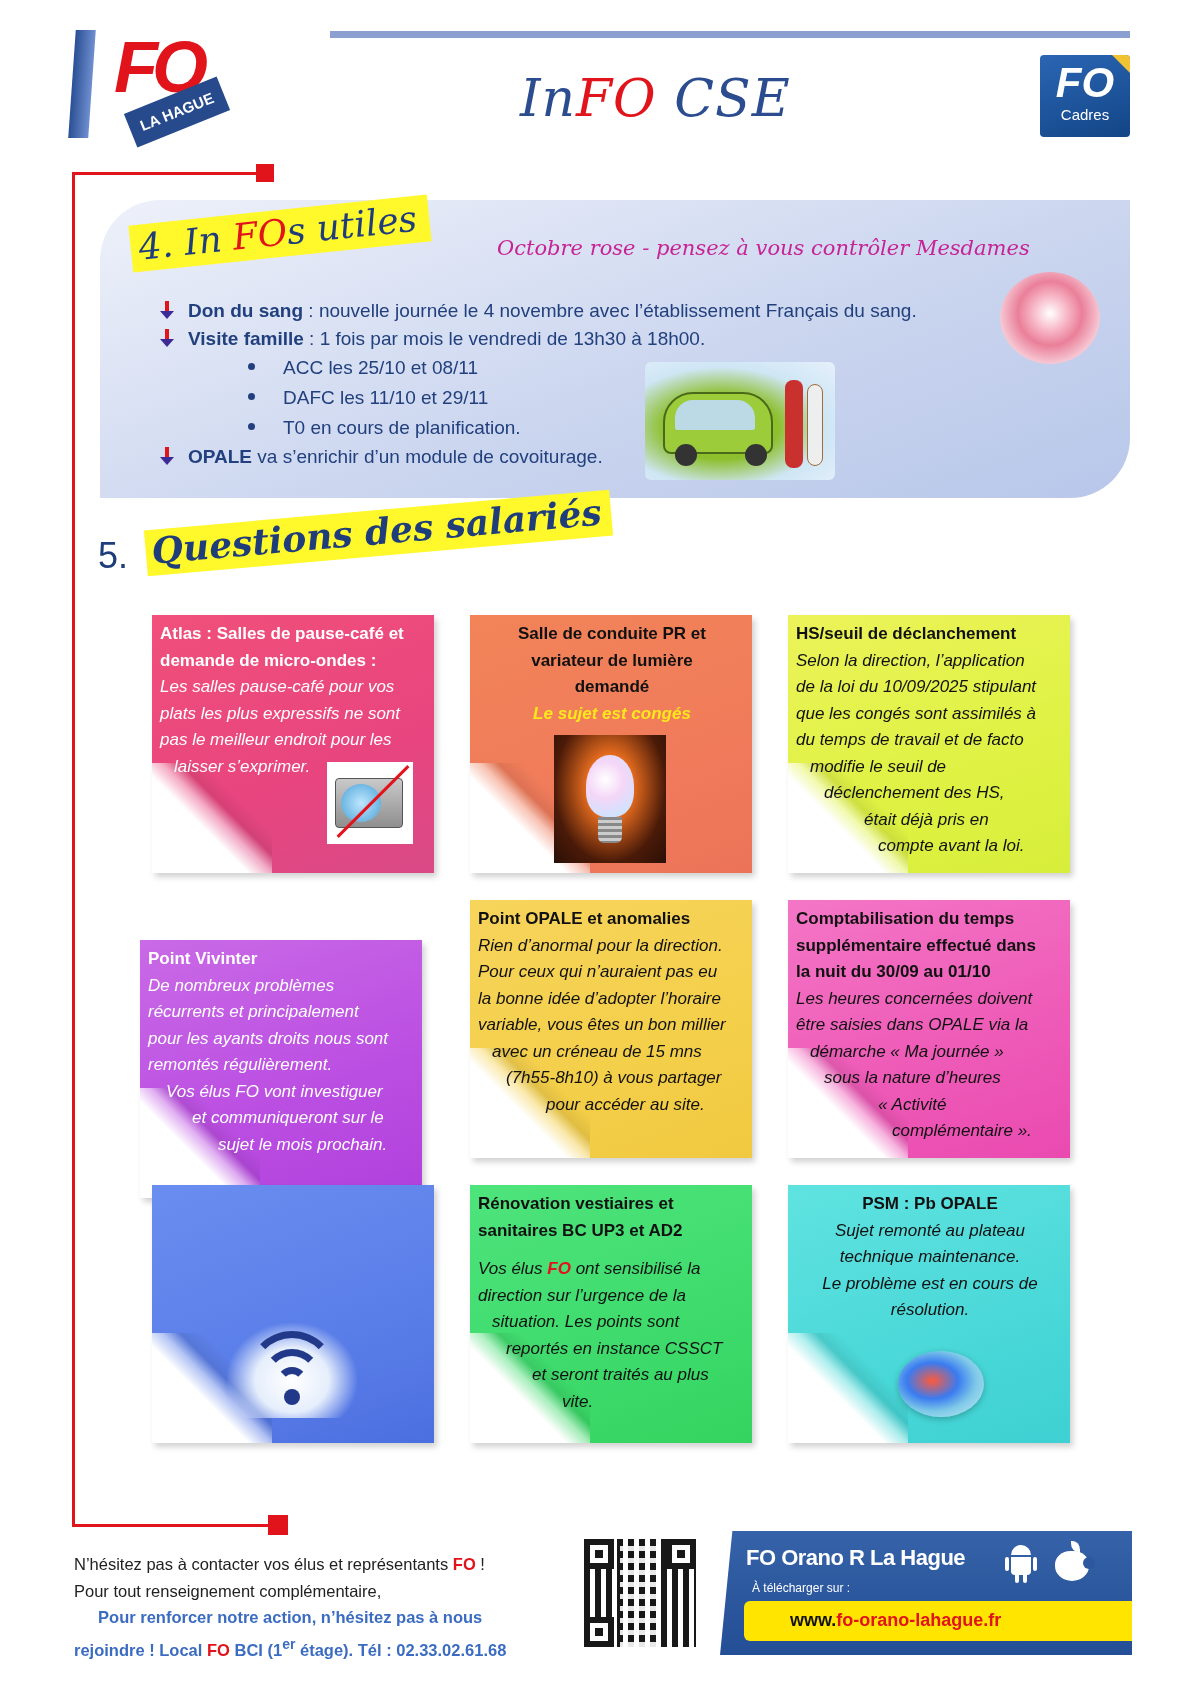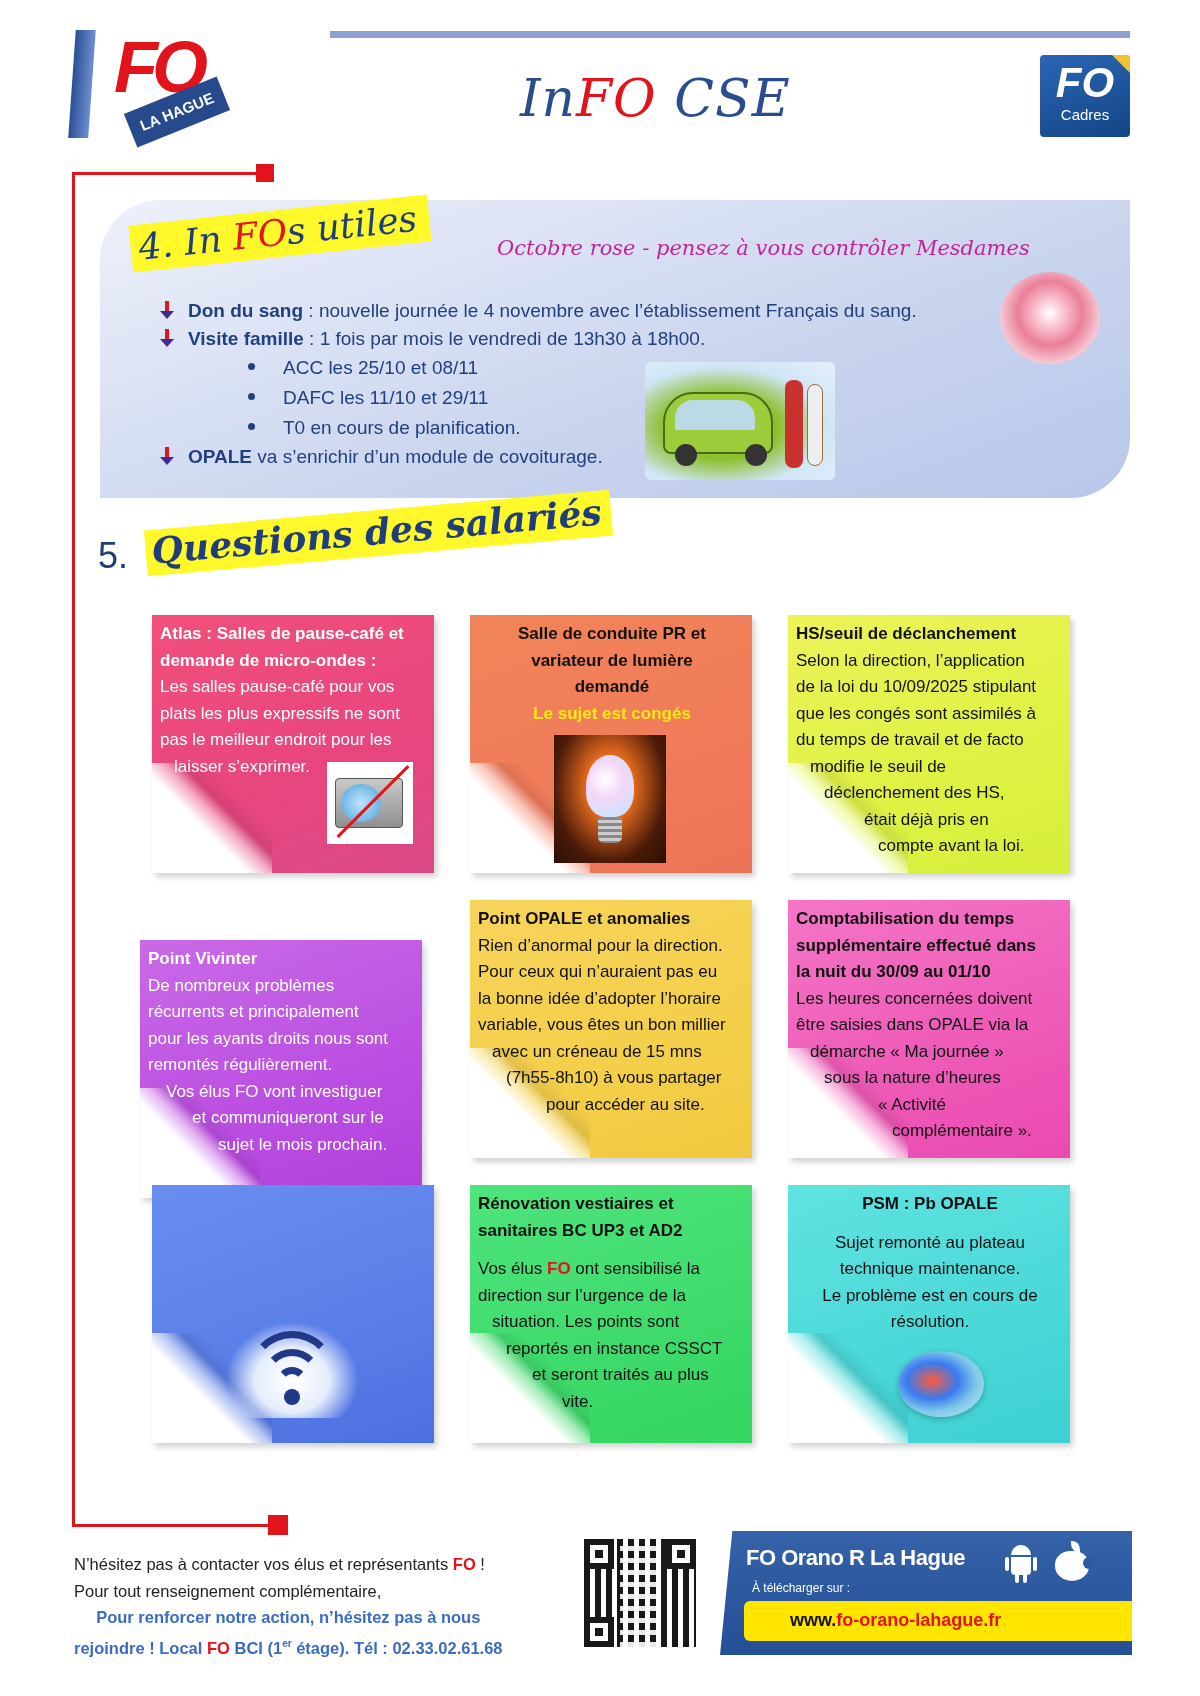--- a/index.html
+++ b/index.html
@@ -55,7 +55,7 @@
   .note .curl { position: absolute; left: 0; bottom: 0; width: 120px; height: 110px; background: linear-gradient(45deg, #fff 0%, #fff 42%, rgba(255,255,255,0.55) 52%, rgba(0,0,0,0.08) 60%, rgba(0,0,0,0) 70%); }
   .note .txt { position: absolute; left: 8px; top: 6px; right: 6px; font-size: 17px; line-height: 26.5px; }
   .note .h { font-weight: bold; }
-  .note .i { }
+  .note .i { font-style: italic; }
   .note .c { text-align: center; }
   .l { display: block; white-space: nowrap; }
 

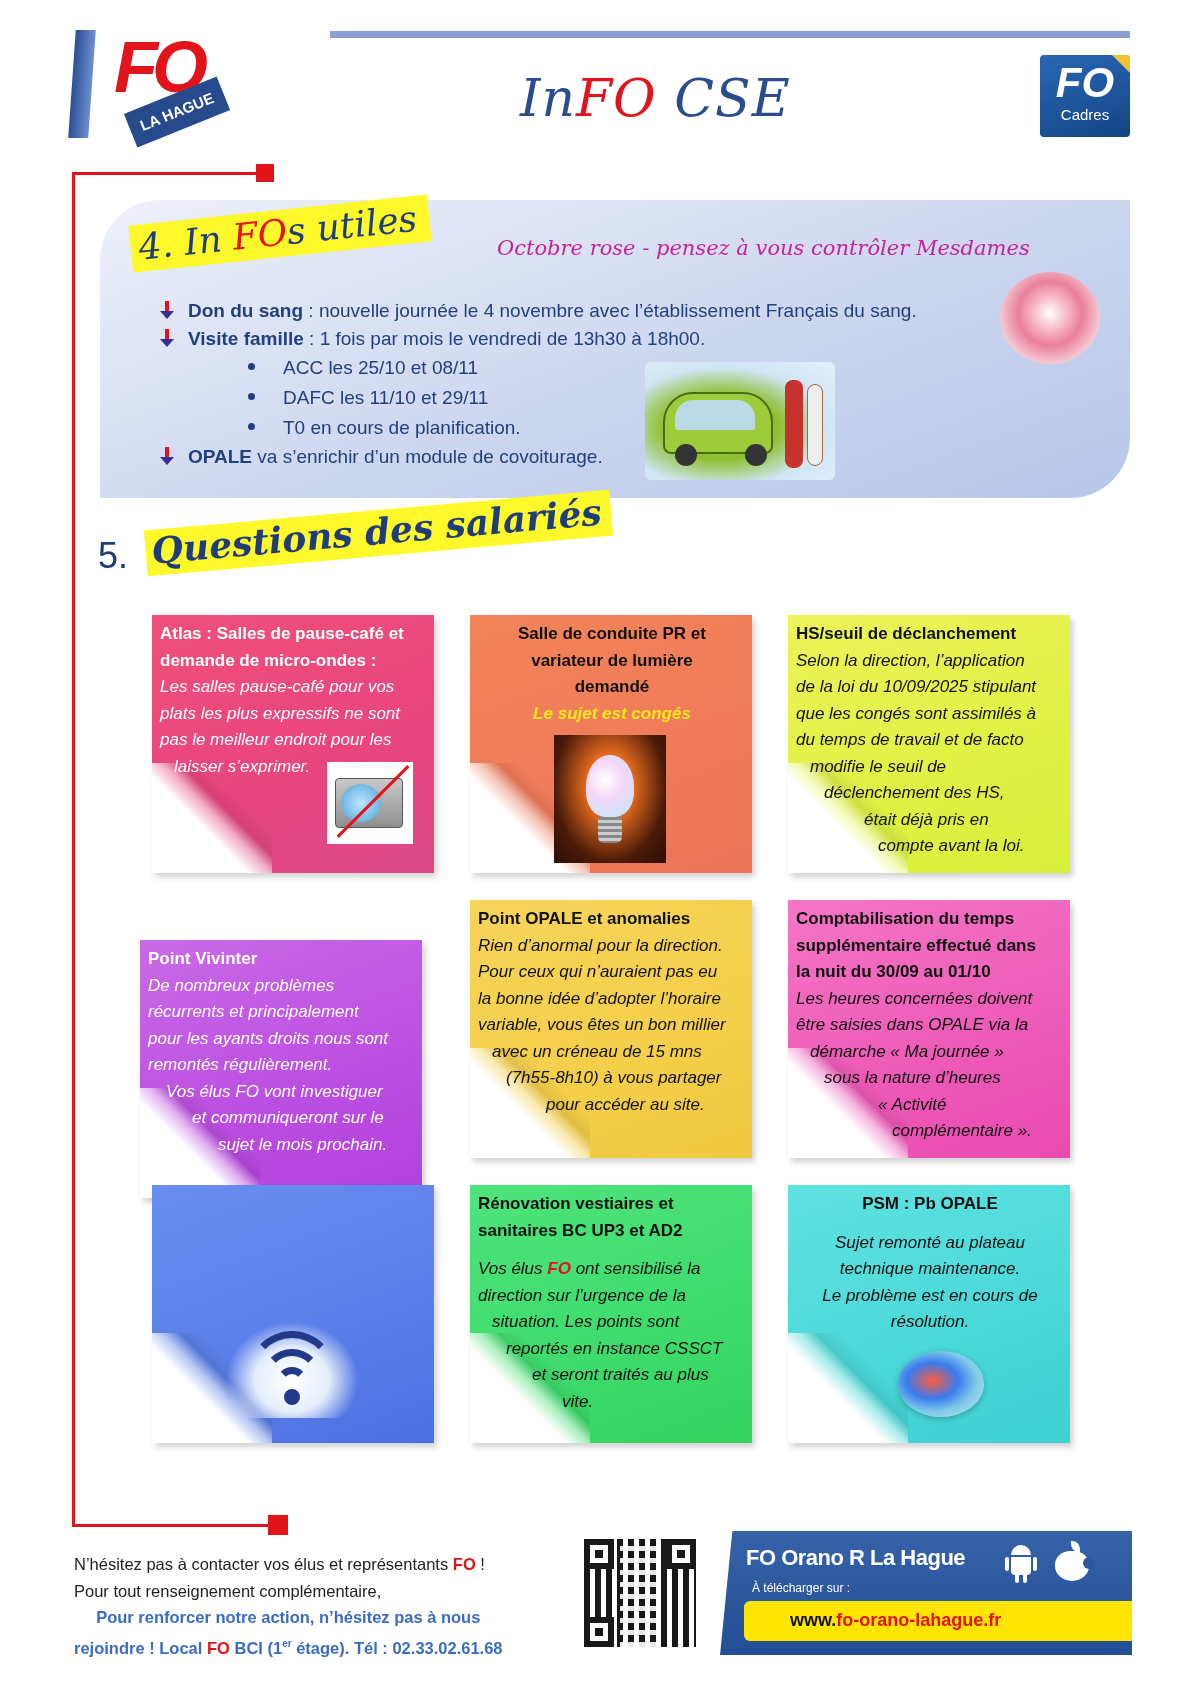--- a/index.html
+++ b/index.html
@@ -299,7 +299,7 @@
   <div class="curl"></div>
   <div class="txt c">
     <span class="l h">PSM : Pb OPALE</span>
-    <span class="l i" style="margin-top:12px">Sujet remonté au plateau</span>
+    <span class="l i" style="">Sujet remonté au plateau</span>
     <span class="l i">technique maintenance.</span>
     <span class="l i">Le problème est en cours de</span>
     <span class="l i">résolution.</span>

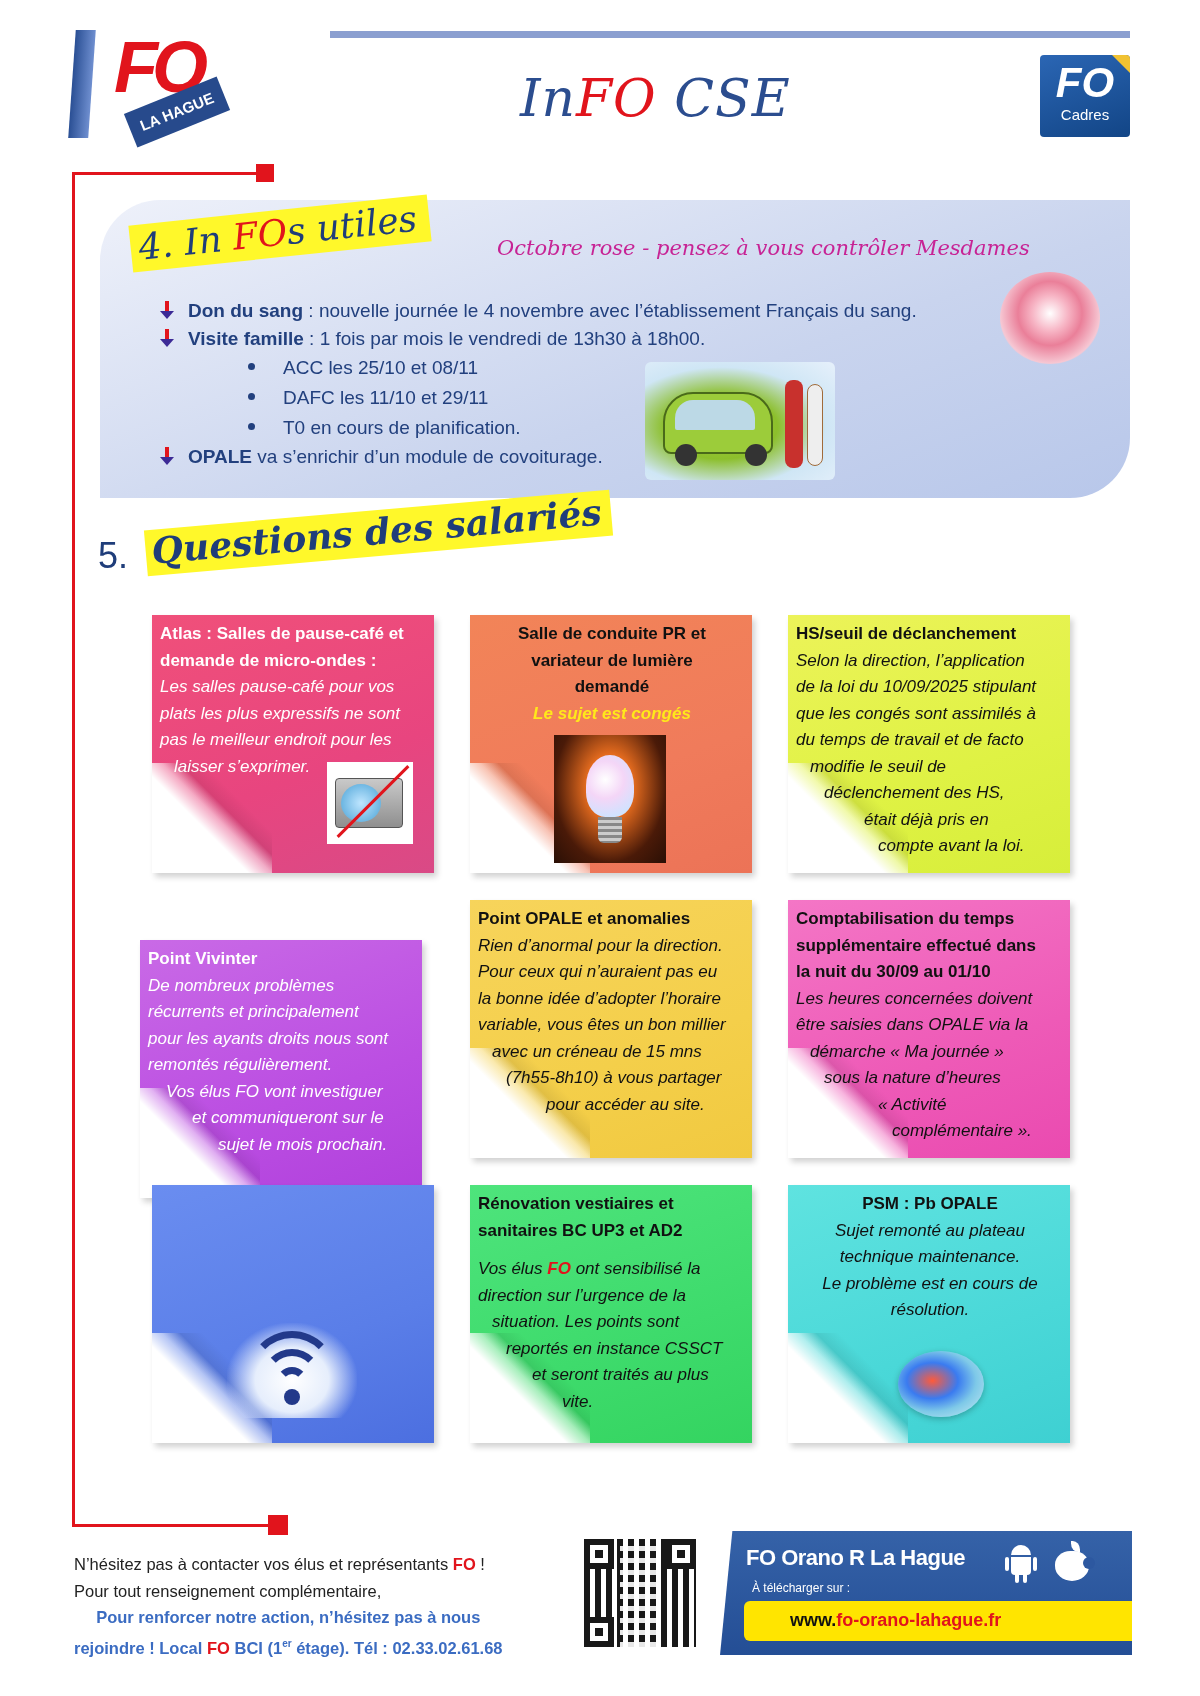--- a/index.html
+++ b/index.html
@@ -93,7 +93,7 @@
   
   .contact { position: absolute; left: 74px; top: 1551px; font-size: 16.5px; line-height: 26.5px; }
   .contact .blue { color: #3b6cc2; font-weight: bold; text-align: center; }
-  .contact sup { font-size: 10px; }
+  .contact sup { font-size: 14px; }
   .qr { position: absolute; left: 584px; top: 1539px; width: 112px; height: 108px; background:
       repeating-linear-gradient(90deg, #000 0 6px, #fff 6px 11px),
       #fff; opacity: 0.9; }

